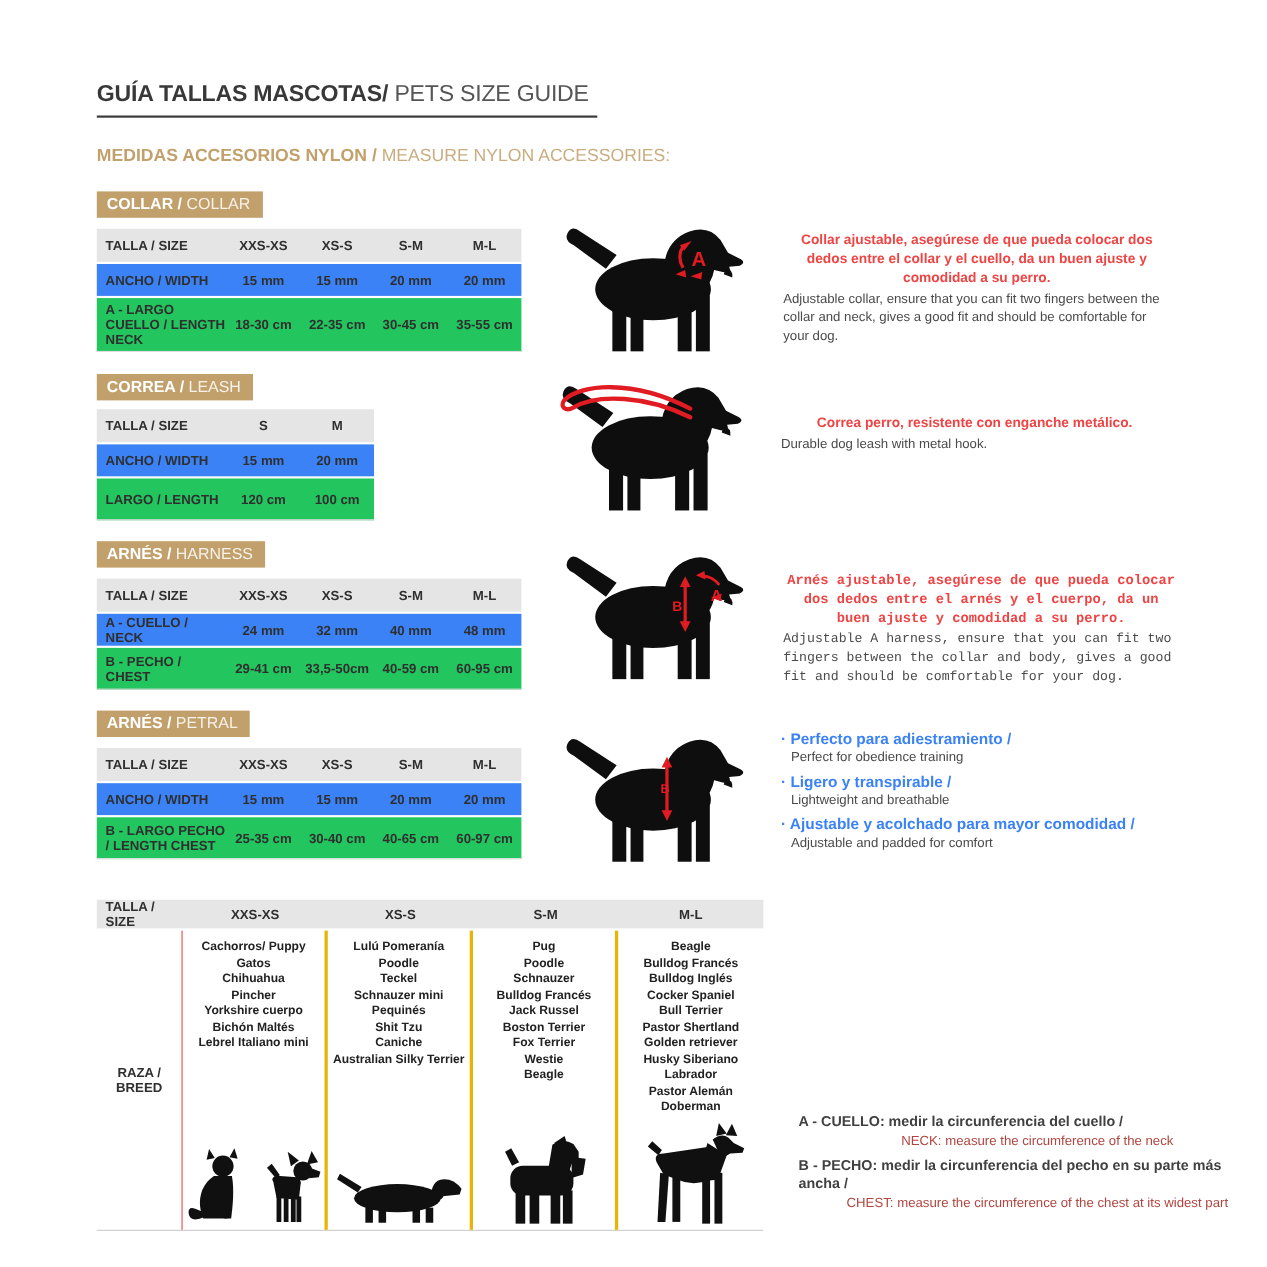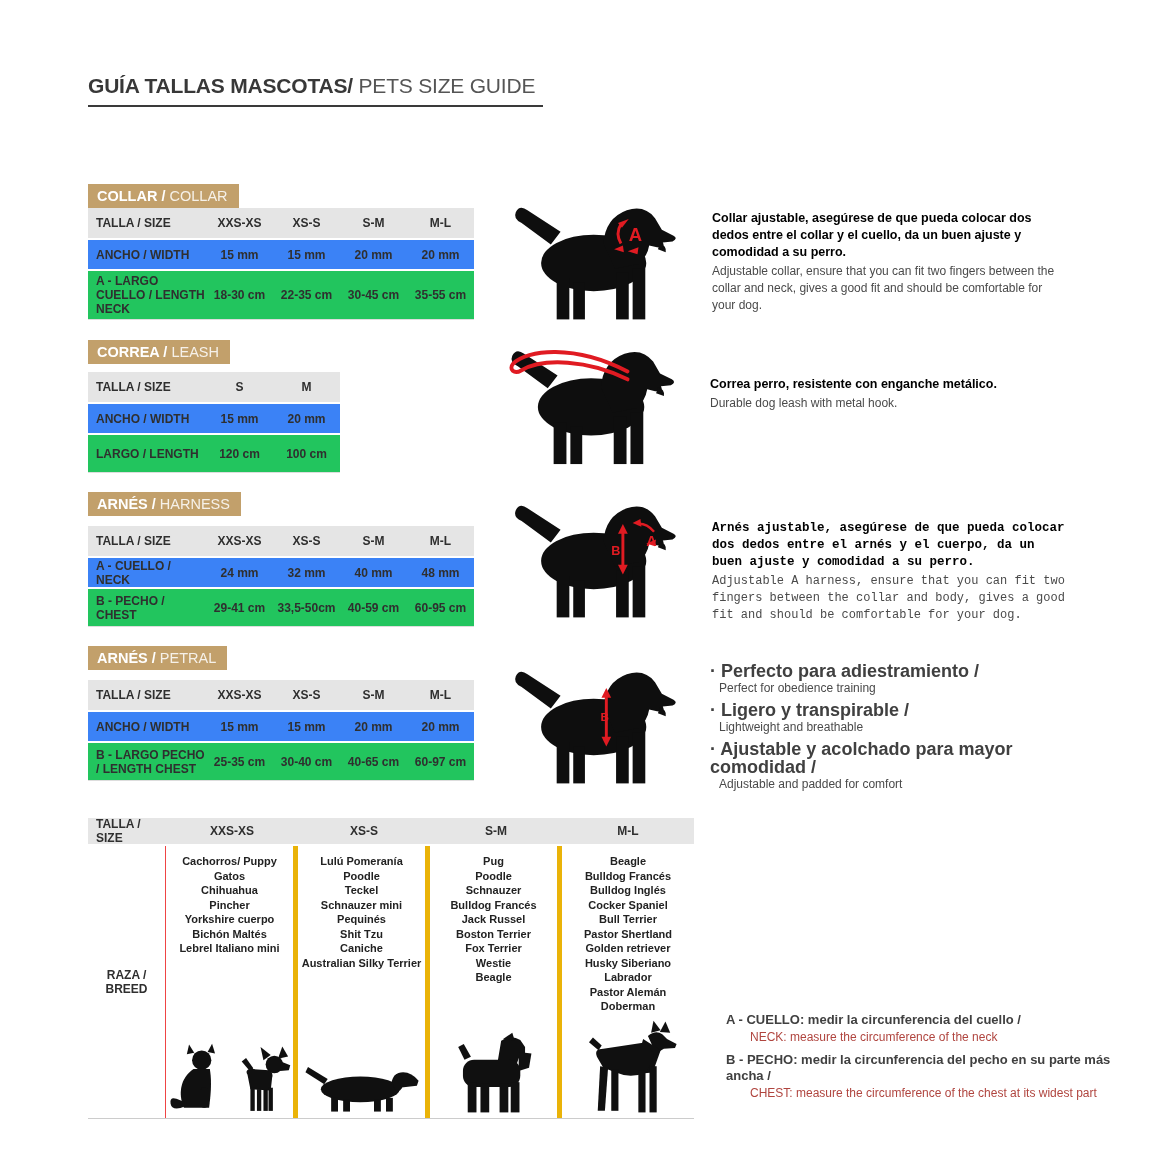--- a/index.html
+++ b/index.html
@@ -89,6 +89,9 @@
 
   <div class="title">
     <span class="es">GUÍA TALLAS MASCOTAS/</span><span class="en"> PETS SIZE GUIDE</span>
+  </div>
+  <div class="subtitle">
+    <span class="es">MEDIDAS ACCESORIOS NYLON / </span><span class="en">MEASURE NYLON ACCESSORIES:</span>
   </div>
 
   <div class="badge" style="left:88px;top:184px;text-align:center;">

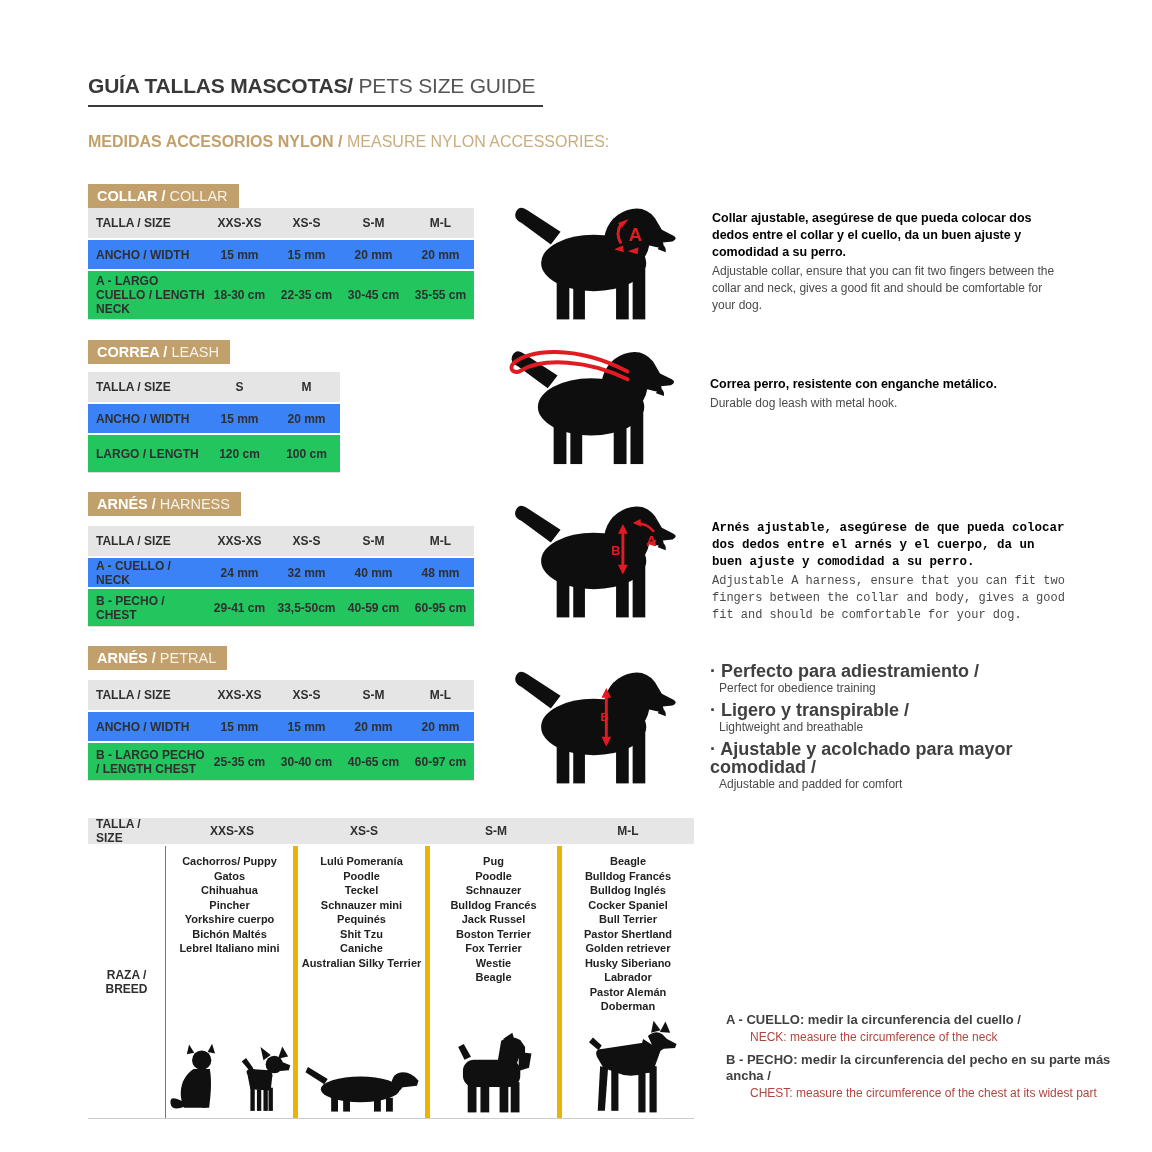--- a/index.html
+++ b/index.html
@@ -94,7 +94,7 @@
     <span class="es">MEDIDAS ACCESORIOS NYLON / </span><span class="en">MEASURE NYLON ACCESSORIES:</span>
   </div>
 
-  <div class="badge" style="left:88px;top:184px;text-align:center;">
+  <div class="badge" style="left:88px;top:174px;text-align:center;">
     <span class="es">COLLAR / </span><span class="en">COLLAR</span>
   </div>
   <div class="dtable" style="left:88px;top:208px;">

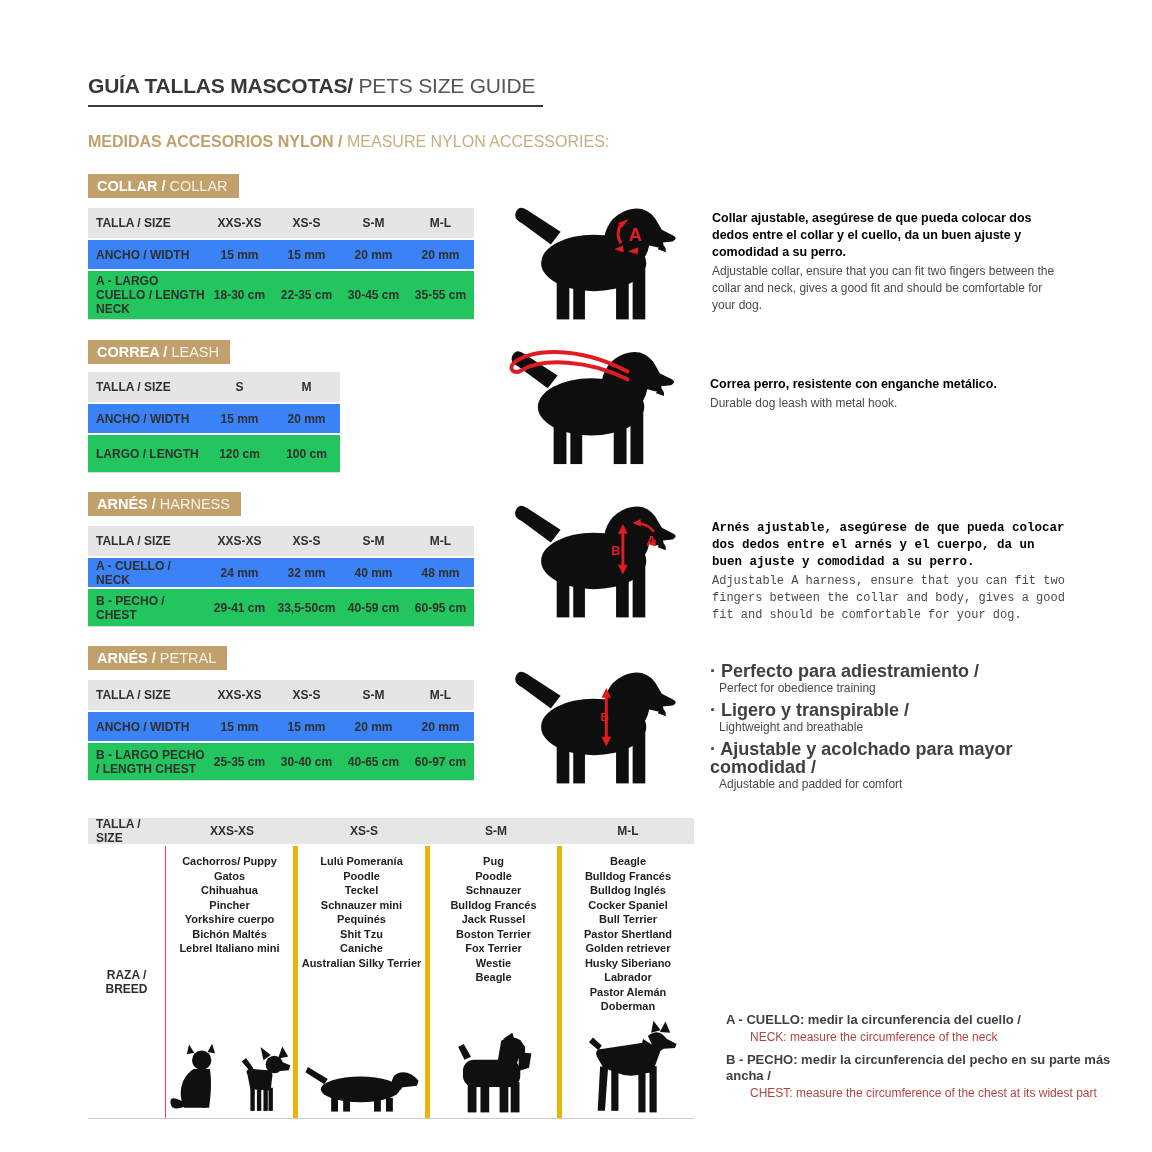--- a/index.html
+++ b/index.html
@@ -34,7 +34,7 @@
 
   
   .desc{position:absolute;}
-  .desc-bold{font-weight:bold;font-size:12.5px;line-height:17px;color:#000000;margin:0 0 2px;}
+  .desc-bold{font-weight:bold;font-size:12.5px;line-height:17px;color:#ef4444;margin:0 0 2px;text-align:center;}
   .desc-reg{font-weight:normal;font-size:12px;line-height:17px;color:#4a4a4a;margin:0;}
   .bullet-es{font-weight:bold;font-size:18px;line-height:18px;color:#404040;margin:0;}
   .bullet-es::before{content:"· ";}

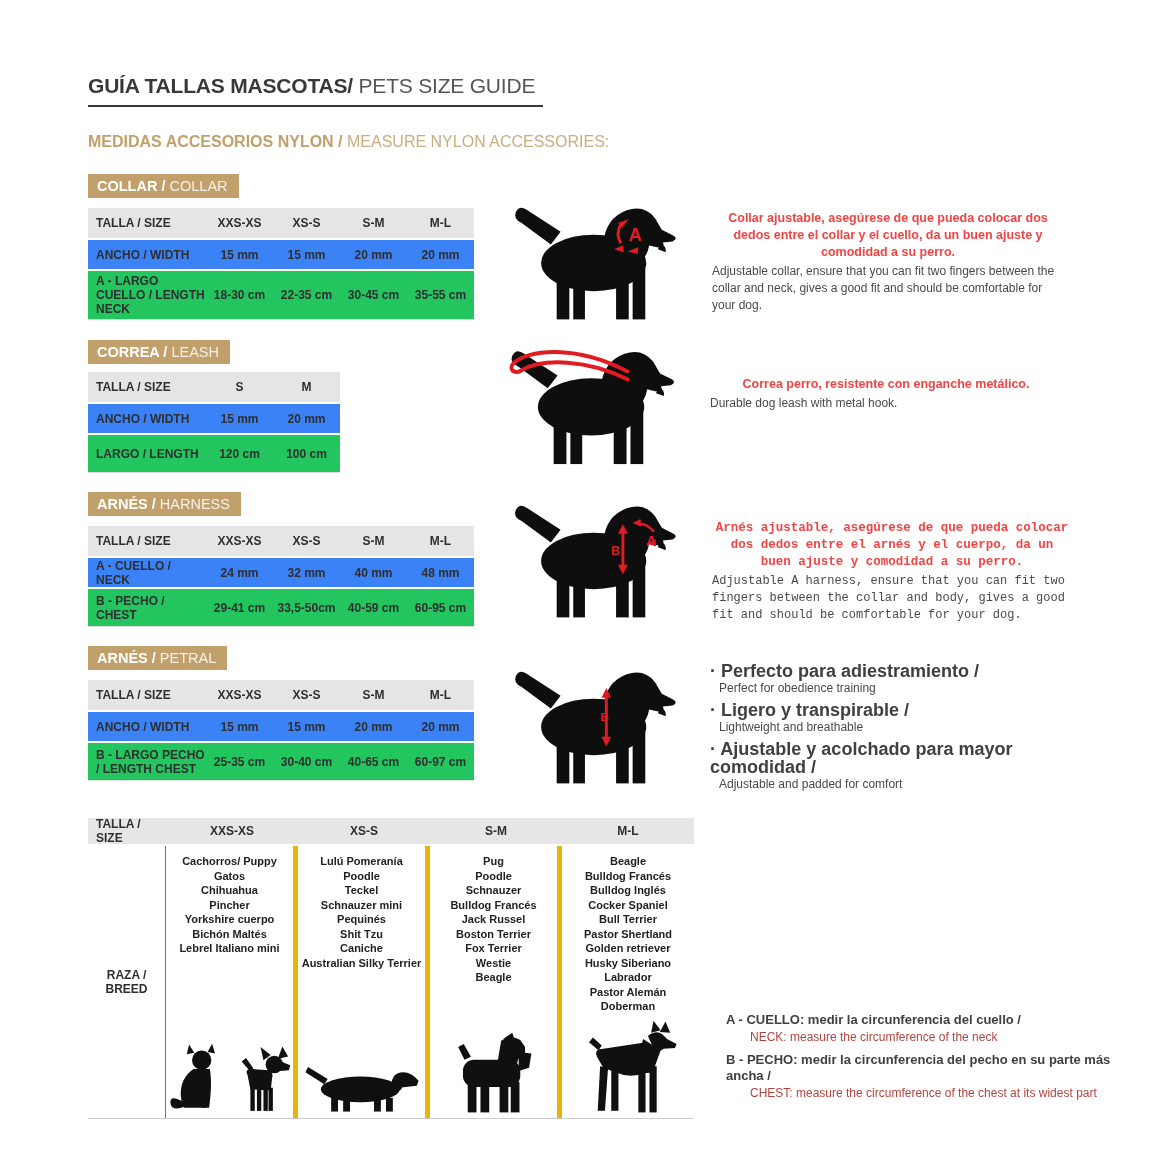--- a/index.html
+++ b/index.html
@@ -36,7 +36,7 @@
   .desc{position:absolute;}
   .desc-bold{font-weight:bold;font-size:12.5px;line-height:17px;color:#ef4444;margin:0 0 2px;text-align:center;}
   .desc-reg{font-weight:normal;font-size:12px;line-height:17px;color:#4a4a4a;margin:0;}
-  .bullet-es{font-weight:bold;font-size:18px;line-height:18px;color:#404040;margin:0;}
+  .bullet-es{font-weight:bold;font-size:14px;line-height:18px;color:#3b82f6;margin:0;}
   .bullet-es::before{content:"· ";}
   .bullet-en{font-size:12px;line-height:17px;color:#4a4a4a;margin:0 0 4px;padding-left:9px;}
 

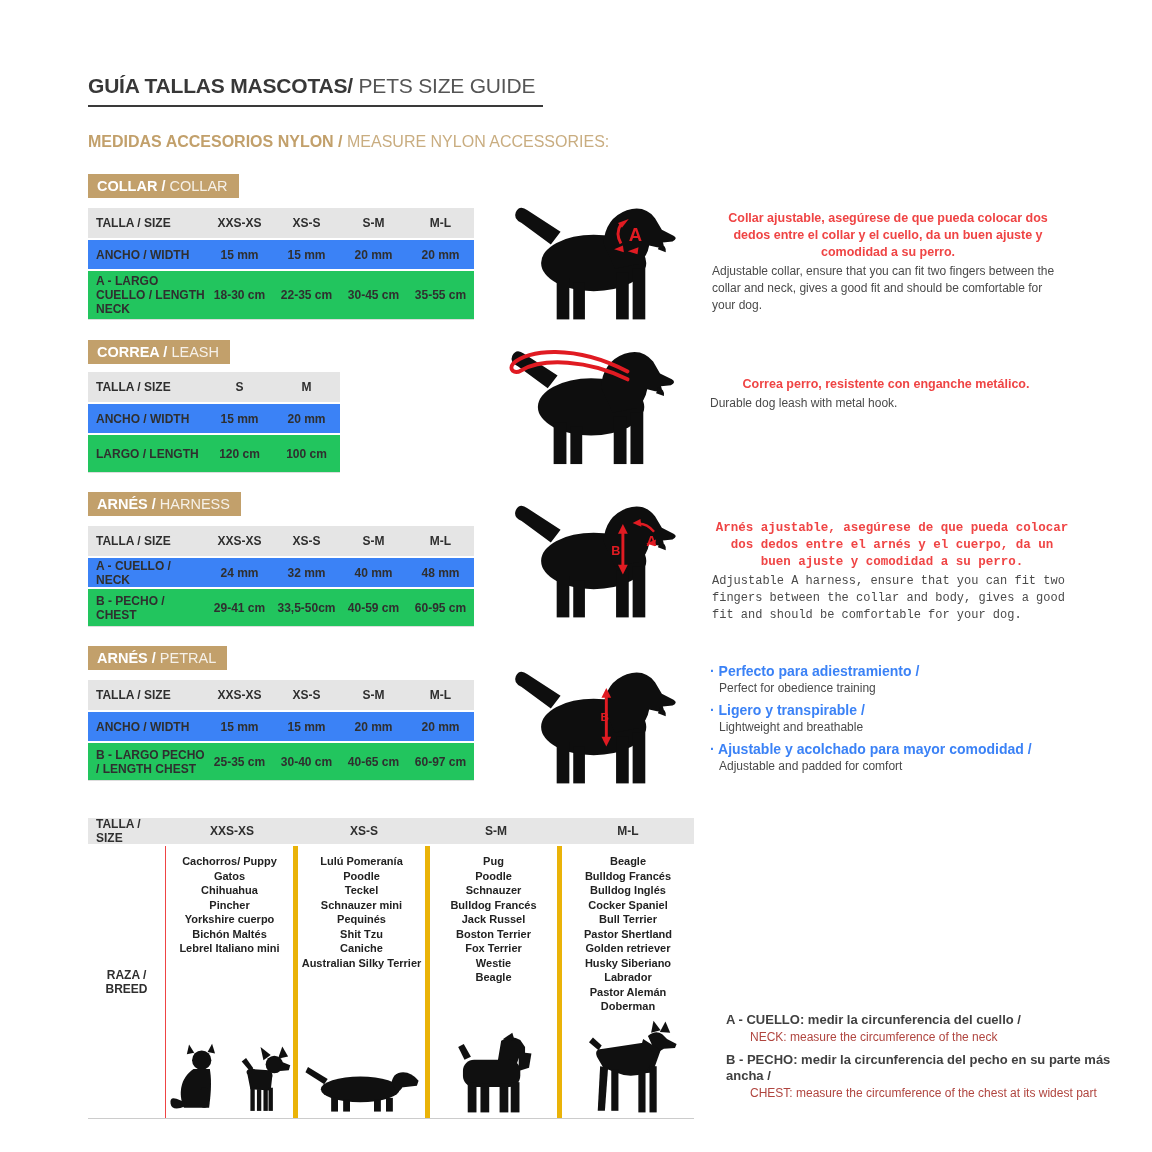--- a/index.html
+++ b/index.html
@@ -54,7 +54,7 @@
   .breed-label-col{width:78px;display:flex;align-items:center;justify-content:center;
                    font-weight:bold;font-size:12px;text-align:center;color:#2f2f2f;
                    border-right:1px solid #ef4444;box-sizing:border-box;}
-  .breed-col{width:132px;border-right:5px solid #eab308;box-sizing:border-box;display:flex;
+  .breed-col{width:132px;border-right:3px solid #eab308;box-sizing:border-box;display:flex;
              flex-direction:column;justify-content:space-between;align-items:center;
              padding:8px 2px 4px;}
   .breed-col:last-child{border-right:none;}

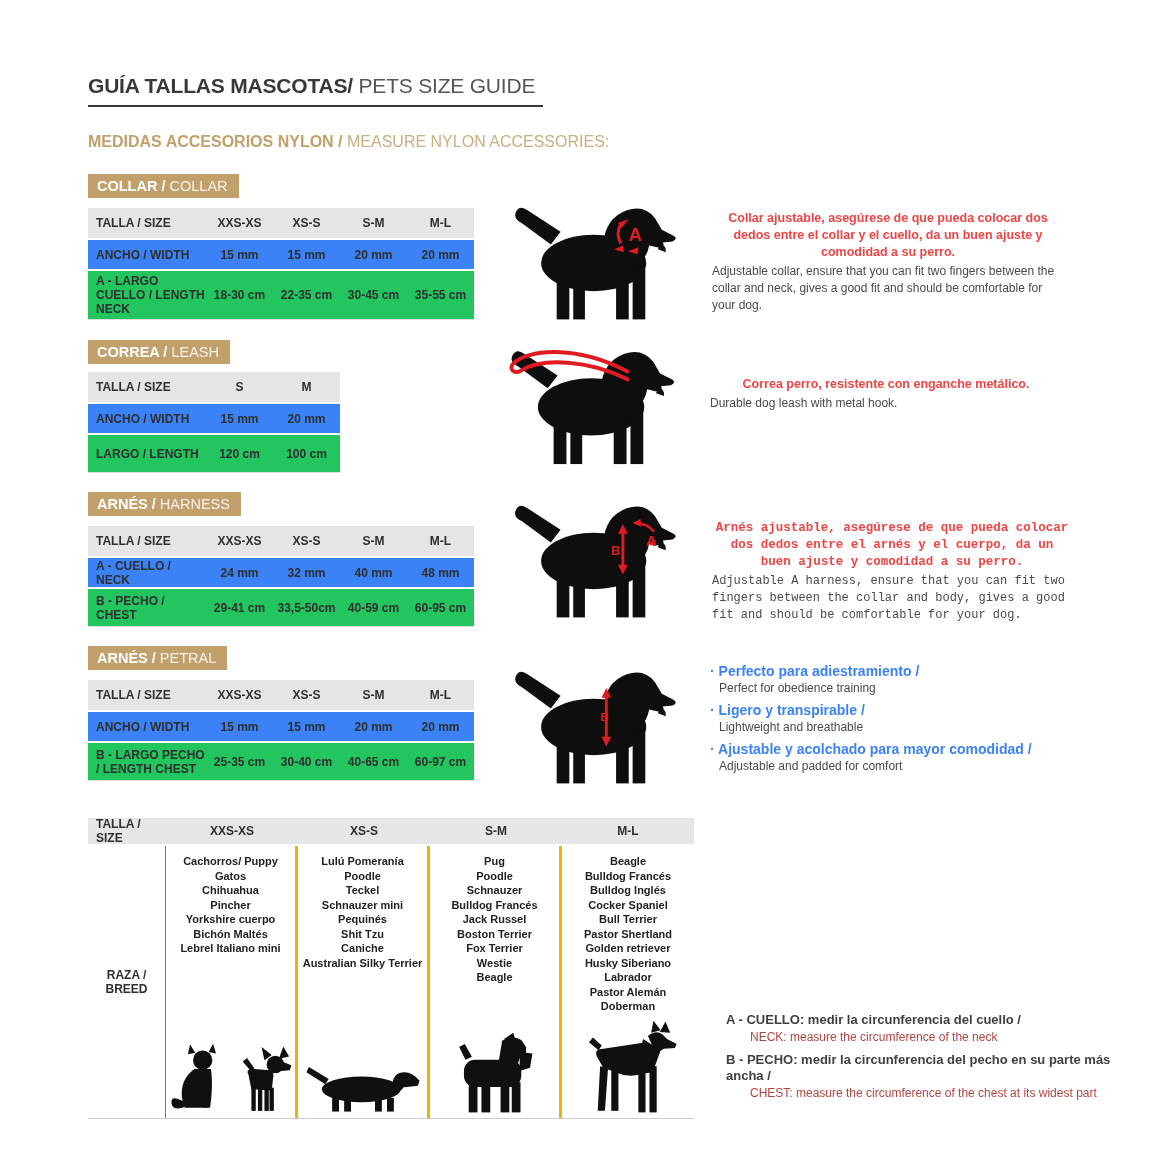--- a/index.html
+++ b/index.html
@@ -65,7 +65,7 @@
   .footnotes{position:absolute;left:726px;top:1012px;width:410px;}
   .fn-bold{color:#404040;font-weight:bold;font-size:13px;line-height:16px;margin:0 0 2px;}
   .fn-reg{color:#b0453f;font-weight:normal;font-size:12px;line-height:15px;
-          margin:0 0 7px;padding-left:24px;}
+          margin:0 0 7px;padding-left:24px;text-align:center;}
 </style>
 </head>
 <body>

